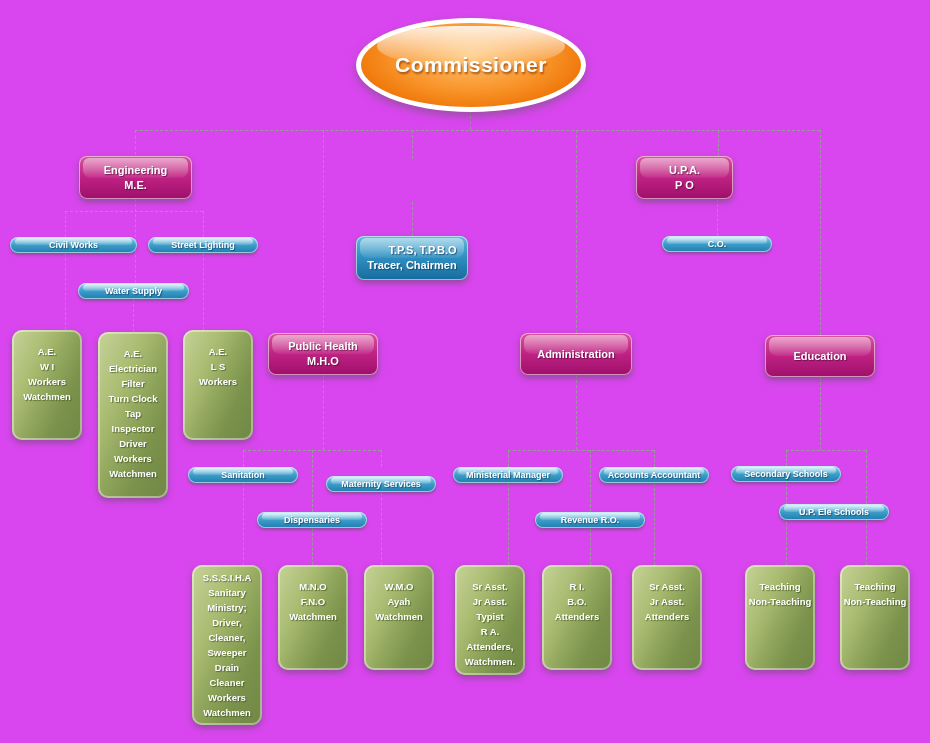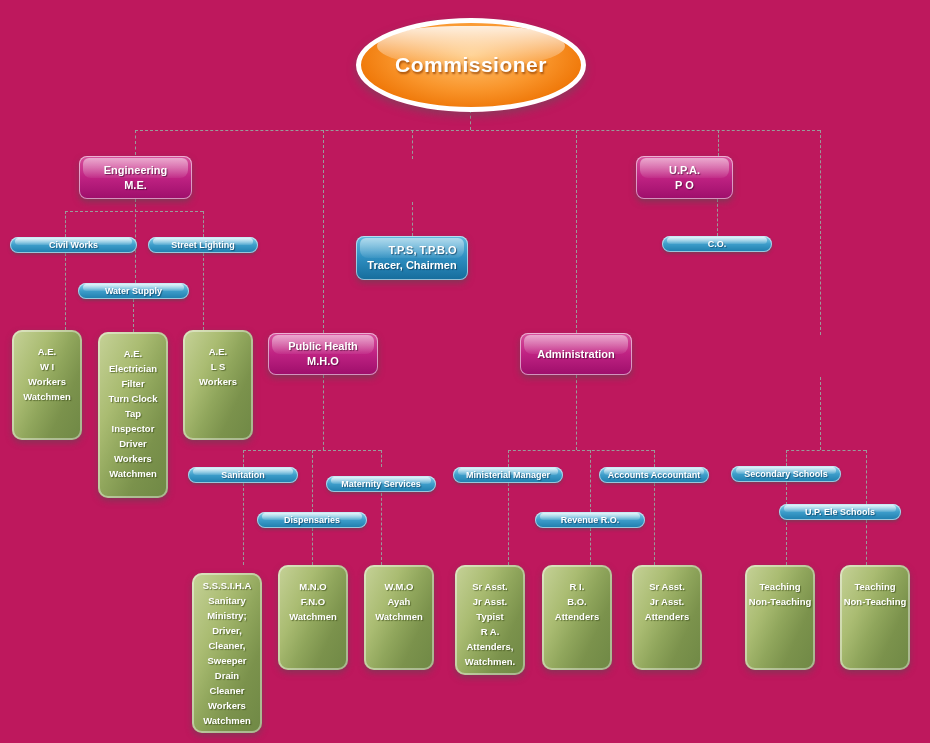--- a/index.html
+++ b/index.html
@@ -5,7 +5,7 @@
   * { margin:0; padding:0; box-sizing:border-box; }
   html,body { background:#ffffff; }
   body { font-family:"Liberation Sans","DejaVu Sans",sans-serif; }
-  #canvas { position:relative; width:930px; height:743px; background:#be185d; overflow:hidden; }
+  #canvas { position:relative; width:930px; height:743px; background:#d946ef; overflow:hidden; }
 
   
   .hline,.vline { position:absolute; z-index:0; }

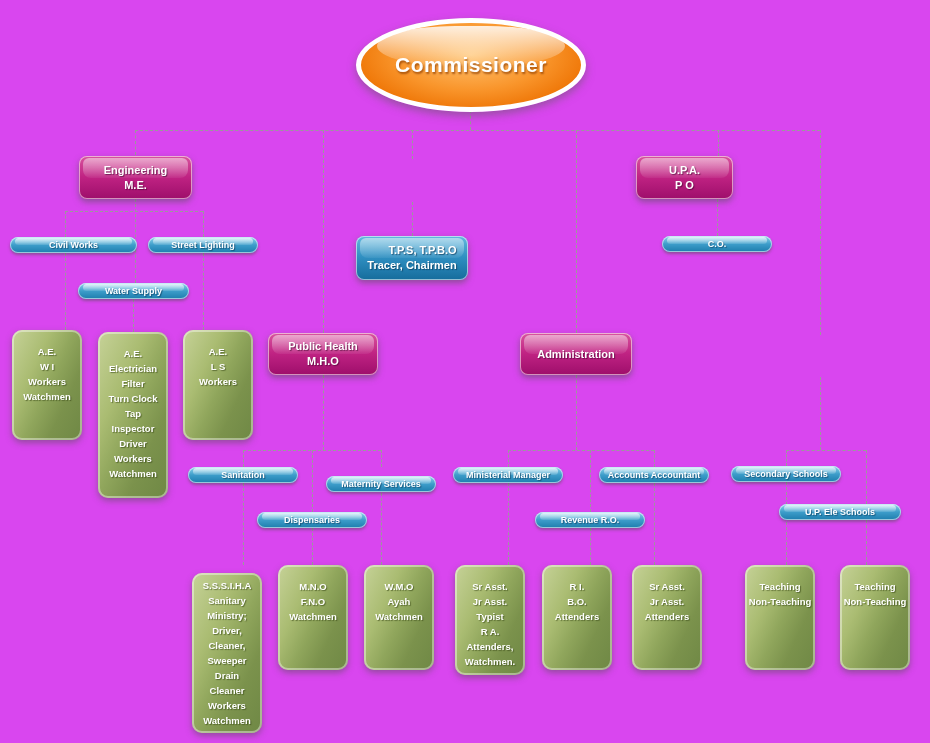--- a/index.html
+++ b/index.html
@@ -123,6 +123,9 @@
   </div>
   <div class="node magenta" style="left:520px;top:333px;width:112px;height:42px">
     <span class="label">Administration</span>
+  </div>
+  <div class="node magenta" style="left:765px;top:335px;width:110px;height:42px">
+    <span class="label">Education</span>
   </div>
 
   <div class="node blue-box" style="left:356px;top:236px;width:112px;height:44px">

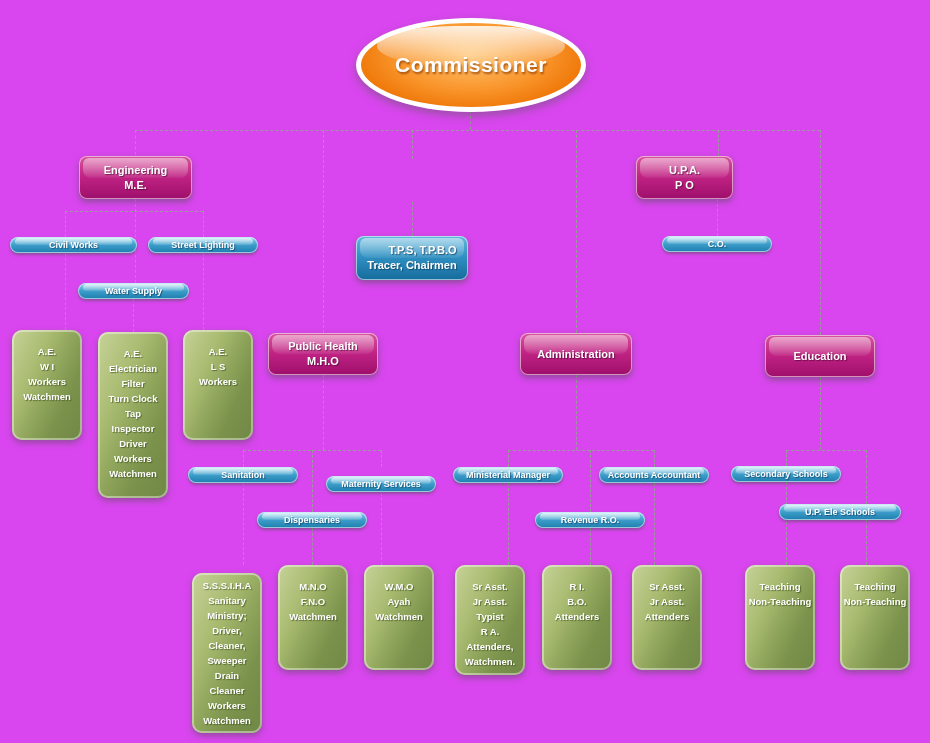--- a/index.html
+++ b/index.html
@@ -166,7 +166,7 @@
   <div class="node pill" style="left:731px;top:466px;width:110px">
     <span class="label">Secondary Schools</span>
   </div>
-  <div class="node pill" style="left:779px;top:504px;width:122px">
+  <div class="node pill" style="left:779px;top:504px;width:110px">
     <span class="label">U.P. Ele Schools</span>
   </div>
 

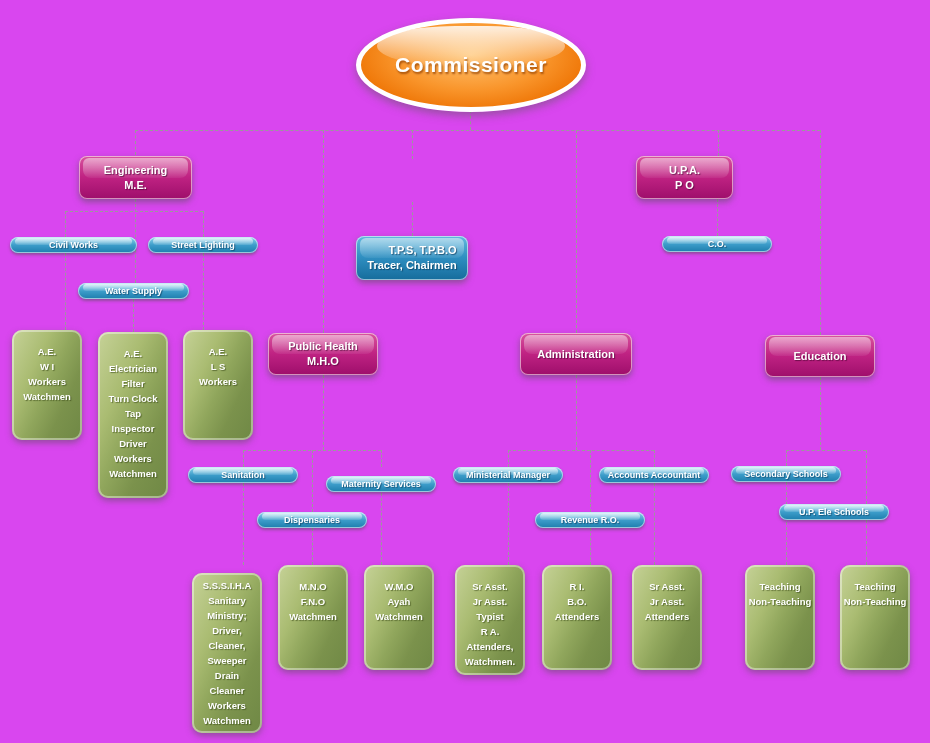--- a/index.html
+++ b/index.html
@@ -53,7 +53,7 @@
     box-shadow:0 3px 6px rgba(80,80,80,0.5), inset 0 0 0 2px rgba(255,255,255,0.4);
     text-shadow:1px 1px 1px rgba(40,55,10,0.55); }
   .green .label { line-height:15px; }
-  .green.dense { padding-top:5px;margin-top:8px; }
+  .green.dense { padding-top:5px; }
 </style>
 </head>
 <body>

